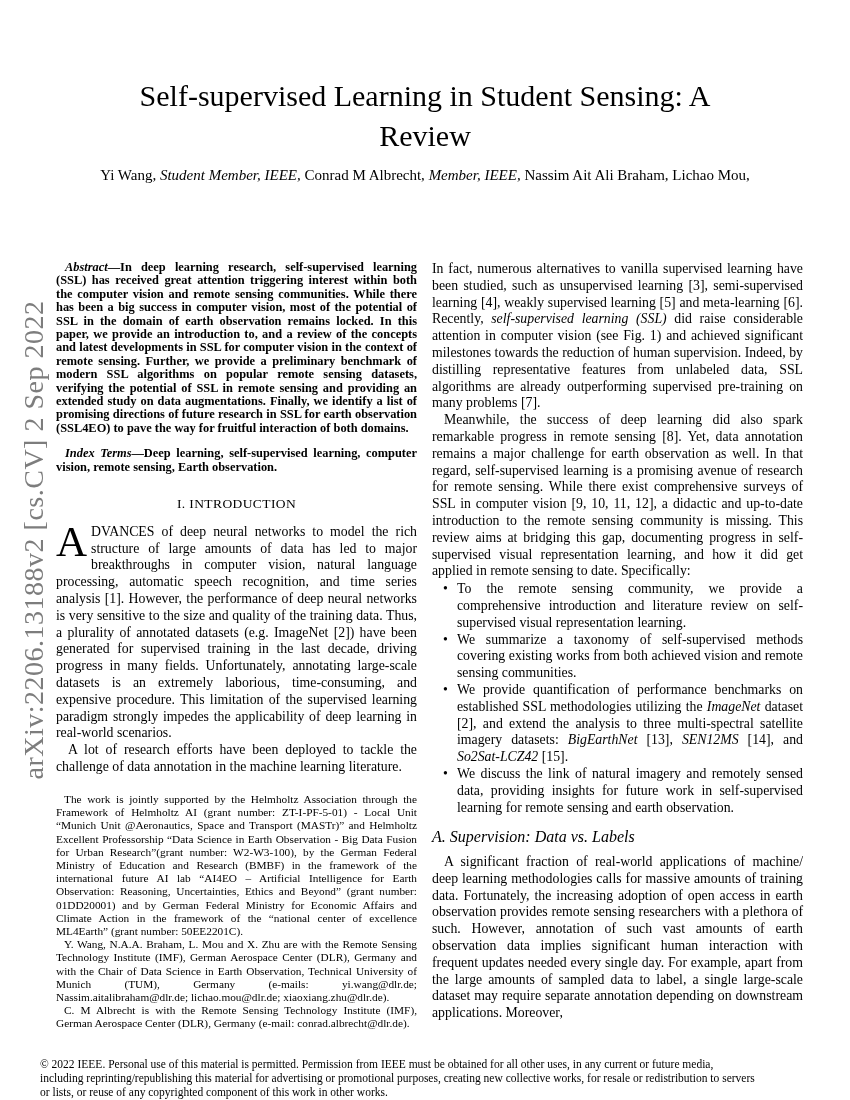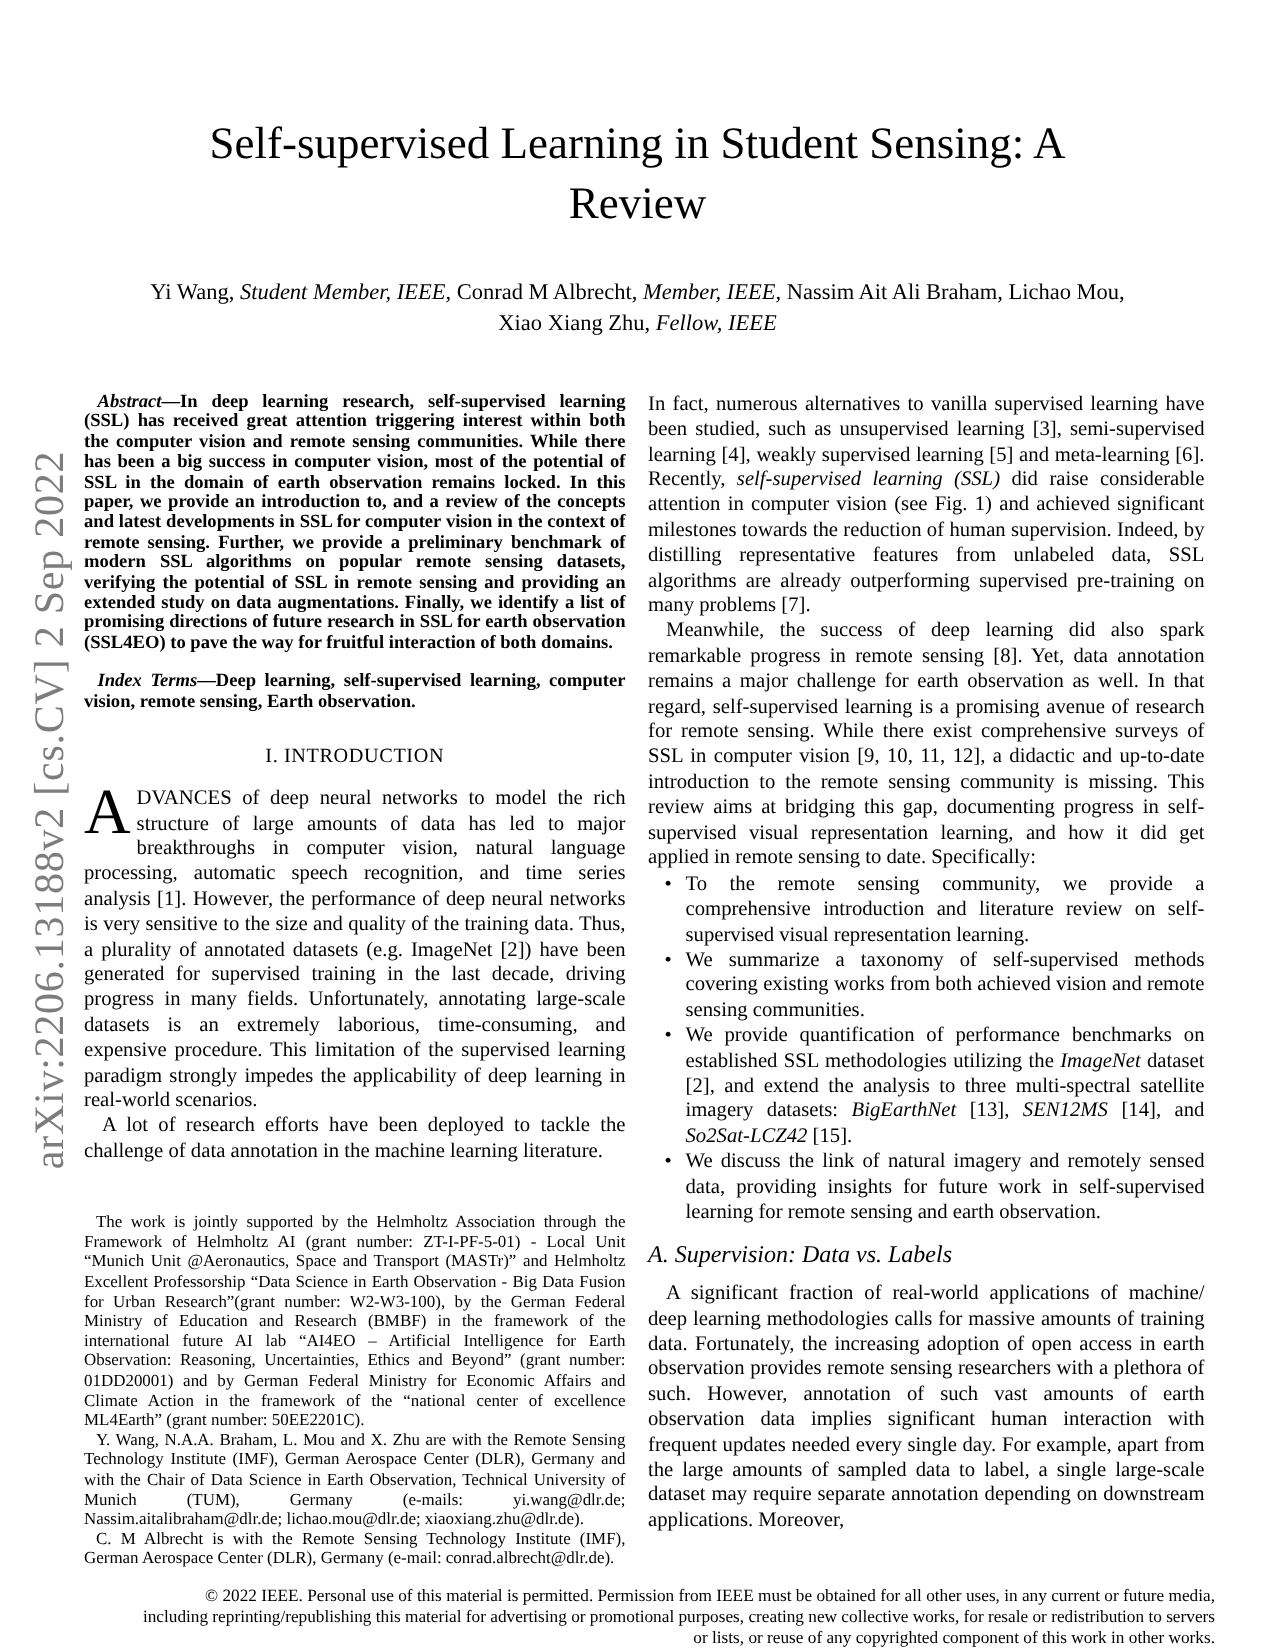--- a/index.html
+++ b/index.html
@@ -26,7 +26,7 @@
   
   .header { position: absolute; top: 76px; left: 60px; width: 730px; text-align: center; }
   .title { font-size: 30px; line-height: 40px; font-weight: normal; margin: 0; }
-  .authors { margin-top: 29px; font-size: 15px; line-height: 21px; }
+  .authors { margin-top: 9px; font-size: 15px; line-height: 21px; }
   .it { font-style: italic; }
 
   

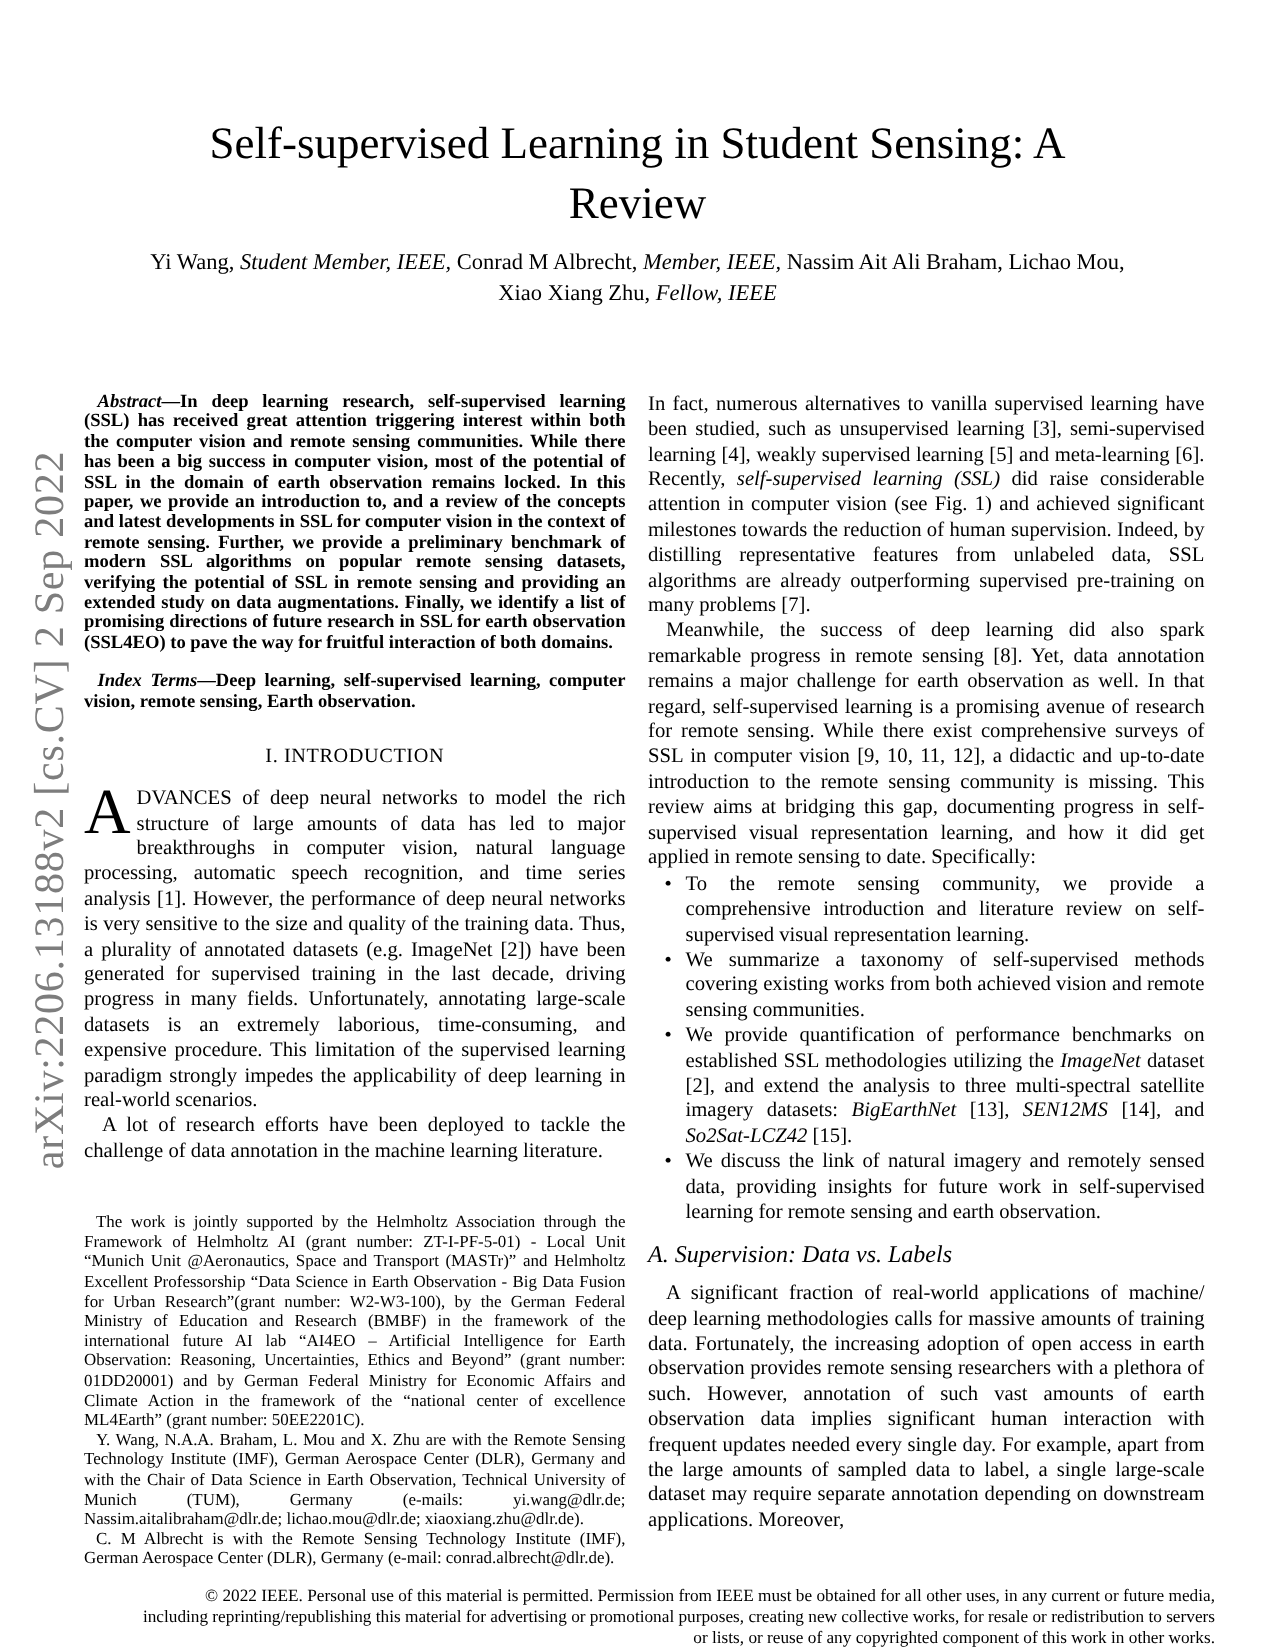--- a/index.html
+++ b/index.html
@@ -95,7 +95,6 @@
     <h1 class="title"><span>Self-supervised Learning in Student Sensing: A</span><br><span>Review</span></h1>
     <div class="authors">
       <div><span>Yi Wang, </span><span class="it">Student Member, IEEE,</span><span> Conrad M Albrecht, </span><span class="it">Member, IEEE,</span><span> Nassim Ait Ali Braham, Lichao Mou,</span></div>
-      <div><span>Xiao Xiang Zhu, </span><span class="it">Fellow, IEEE</span></div>
     </div>
   </div>
 

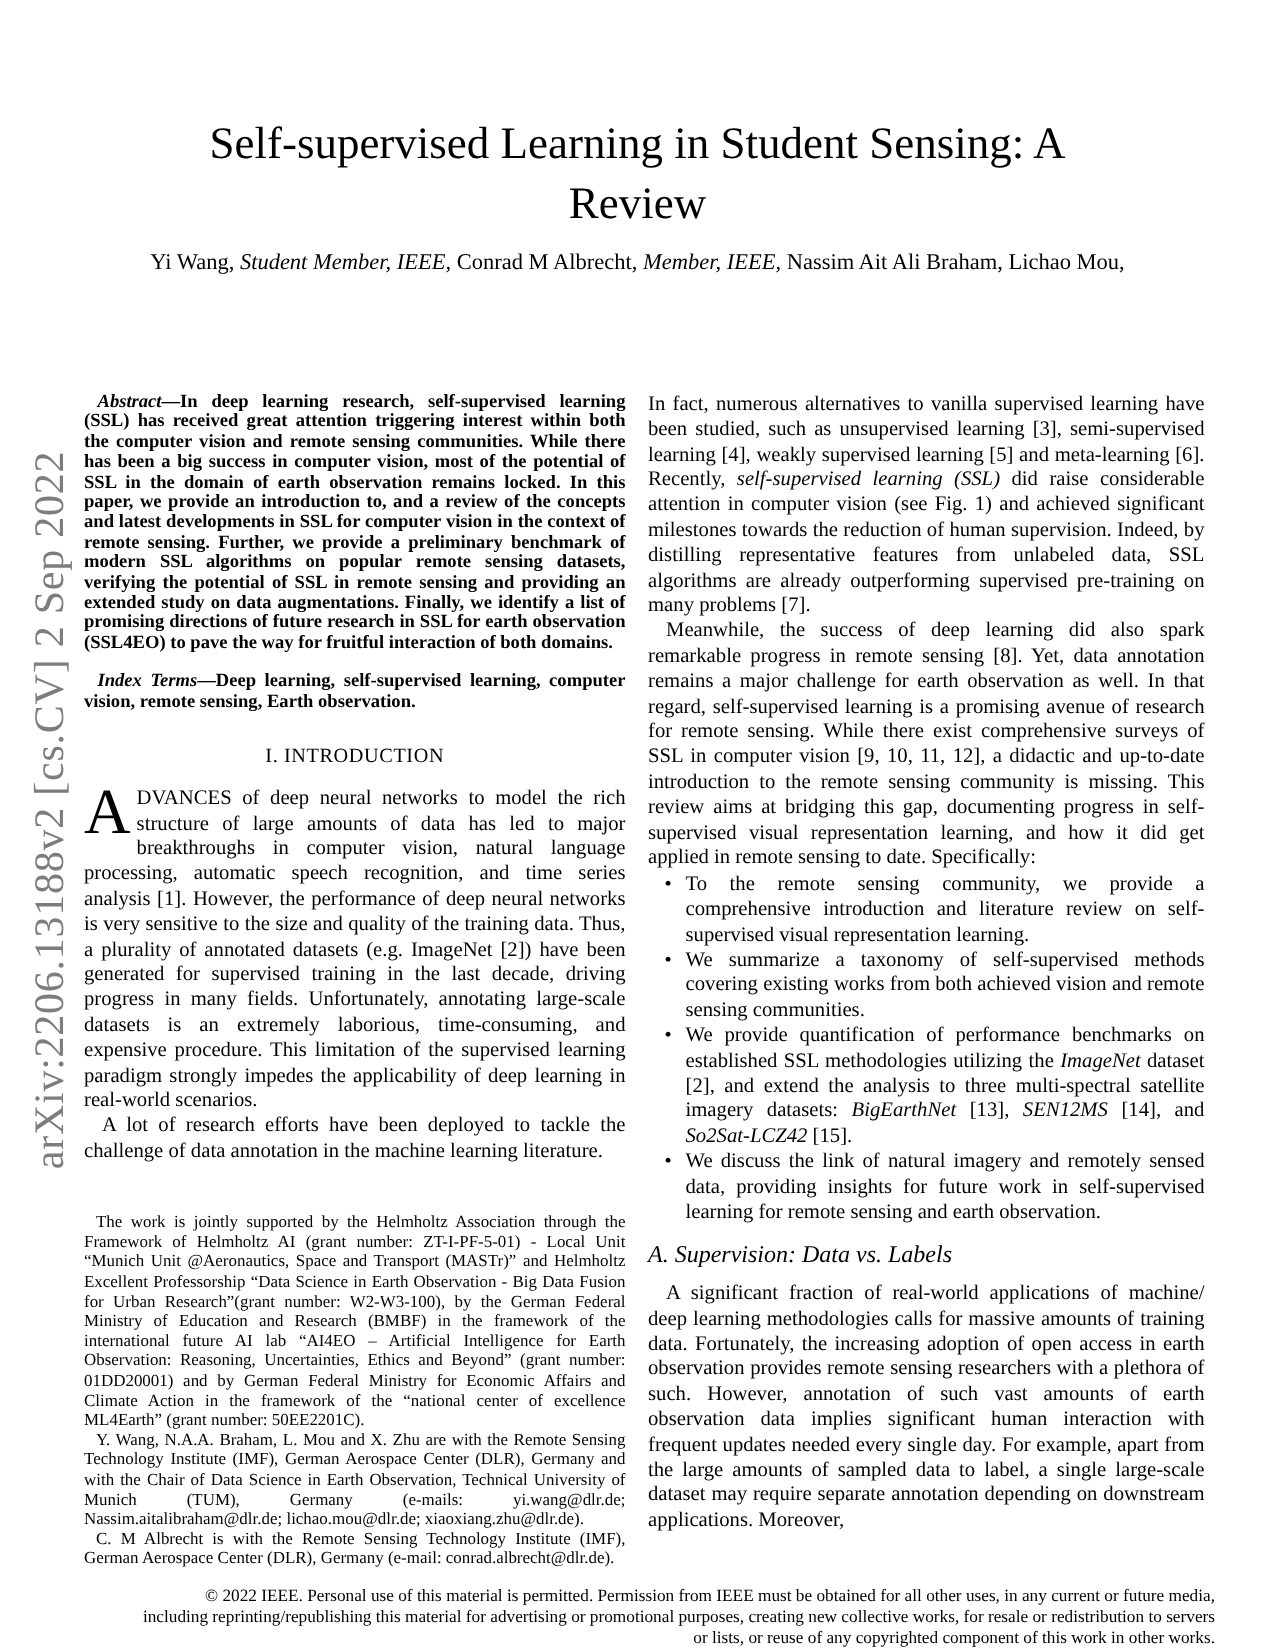--- a/index.html
+++ b/index.html
@@ -70,7 +70,7 @@
 
   
   .footnote {
-    position: absolute; top: 548px; left: 0; width: 361px;
+    position: absolute; top: 532px; left: 0; width: 361px;
     font-size: 11.3px; line-height: 13.2px;
     text-align: justify;
   }

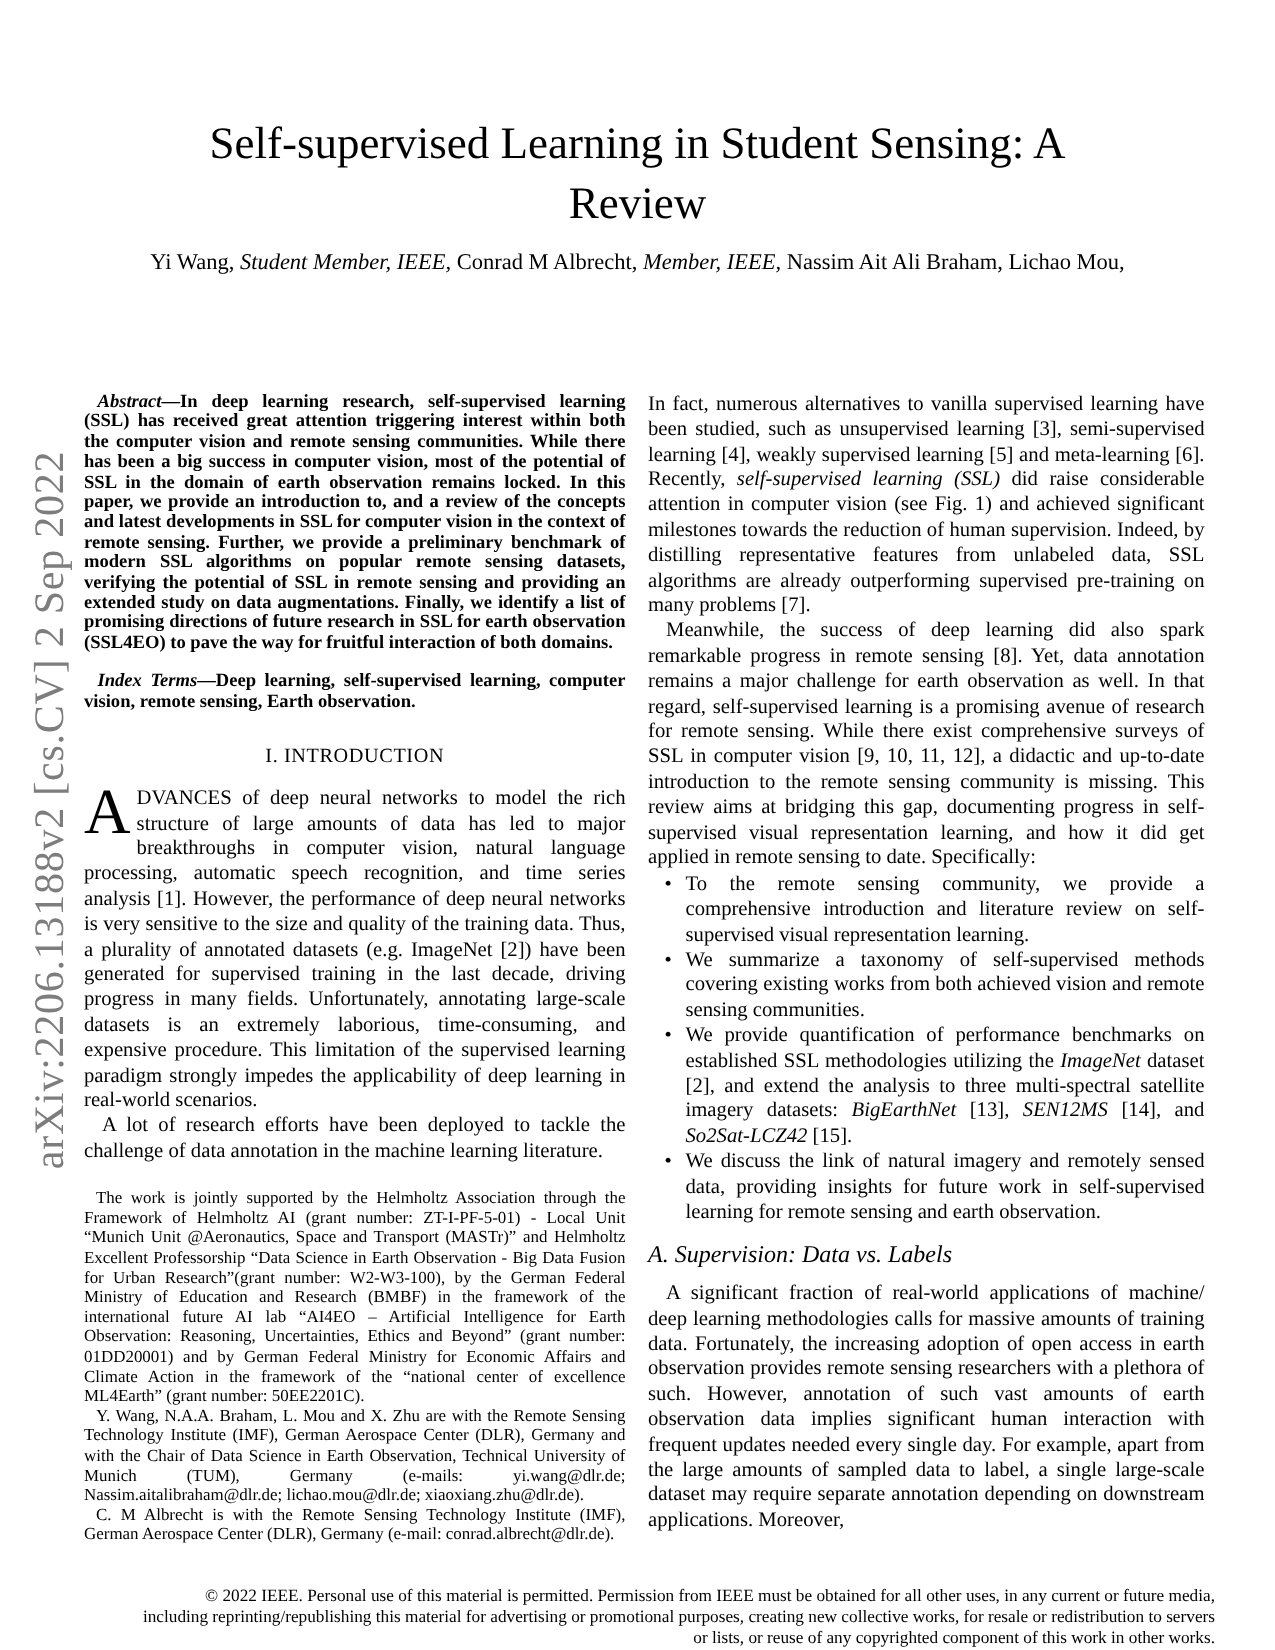--- a/index.html
+++ b/index.html
@@ -81,7 +81,7 @@
   .footer {
     position: absolute; top: 1057px; left: 40px; width: 770px;
     font-size: 11.5px; line-height: 14px;
-    text-align: right;
+    text-align: left;
   }
 </style>
 </head>

